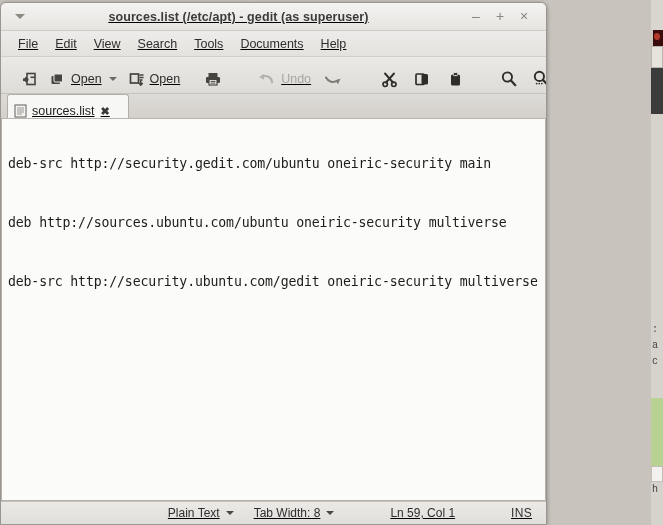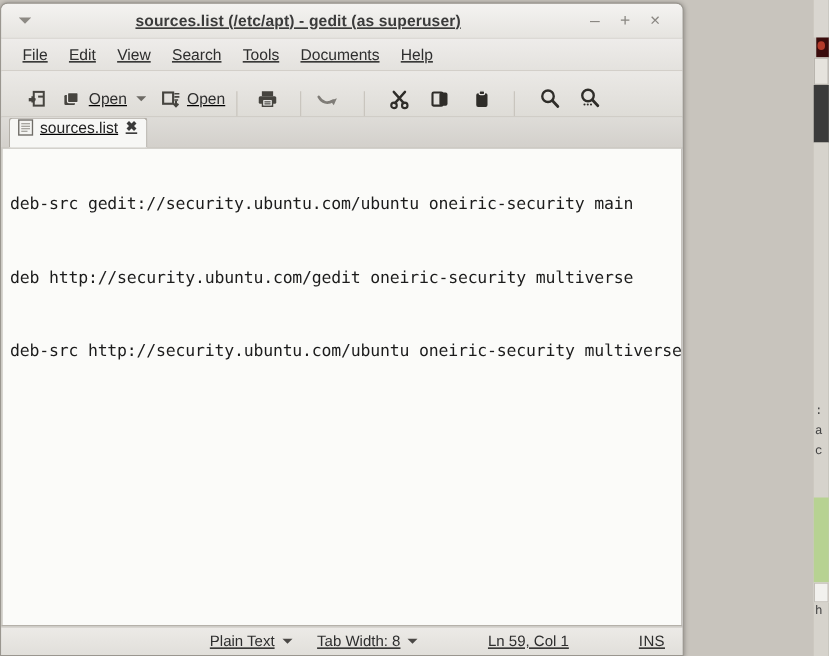--- a/index.html
+++ b/index.html
@@ -257,6 +257,15 @@
 
     <div class="tb-sep" style="margin-left:12px;"></div>
 
+    <div class="tb" style="margin-left:8px;">
+      <span>
+        <svg width="20" height="17" viewBox="0 0 20 17">
+          <path d="M16 11.5 C16 6 11 4.2 6 5.5" stroke="#b5b2ad" stroke-width="2.1" fill="none" stroke-linecap="round"></path>
+          <path d="M3 6.2 L8.2 2.8 L8 8.6 Z" fill="#b5b2ad"></path>
+        </svg>
+      </span>
+      <span class="tb-label dim">Undo</span>
+    </div>
 
     <div class="tb" style="margin-left:2px;">
       <span>

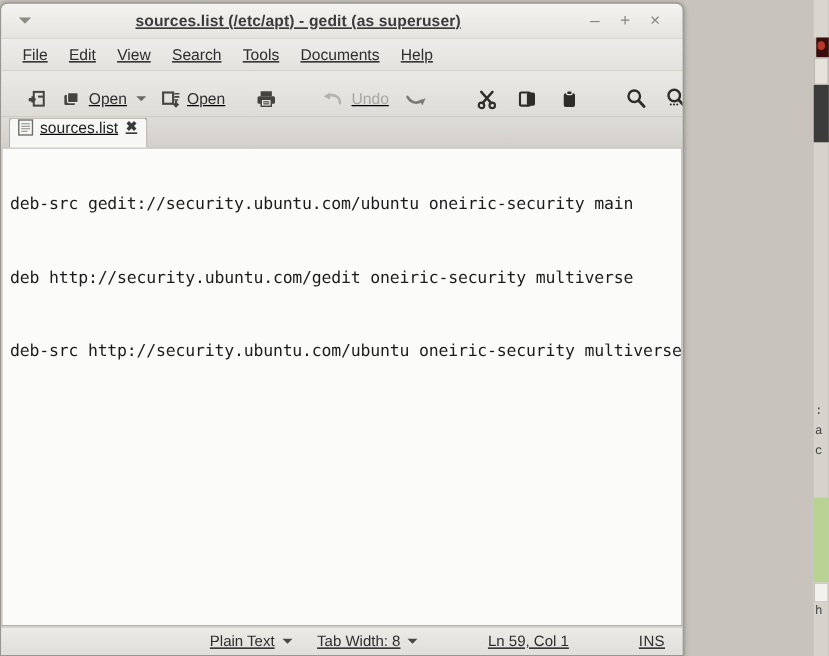--- a/index.html
+++ b/index.html
@@ -116,13 +116,13 @@
     user-select: none;
   }
   #tab-sources {
-    display: flex; align-items: flex-start;
+    display: flex; align-items: flex-end;
     height: 23px;
     background: #f7f7f5;
     border: 1px solid #b2aea7;
     border-bottom: none;
     border-radius: 3px 3px 0 0;
-    padding: 0 7px 0 6px;
+    padding: 0 18px 0 6px;
     cursor: default;
   }
   #tab-label { font-size: 12.5px; color: #222; margin: 0 6px 0 5px; white-space: nowrap; }

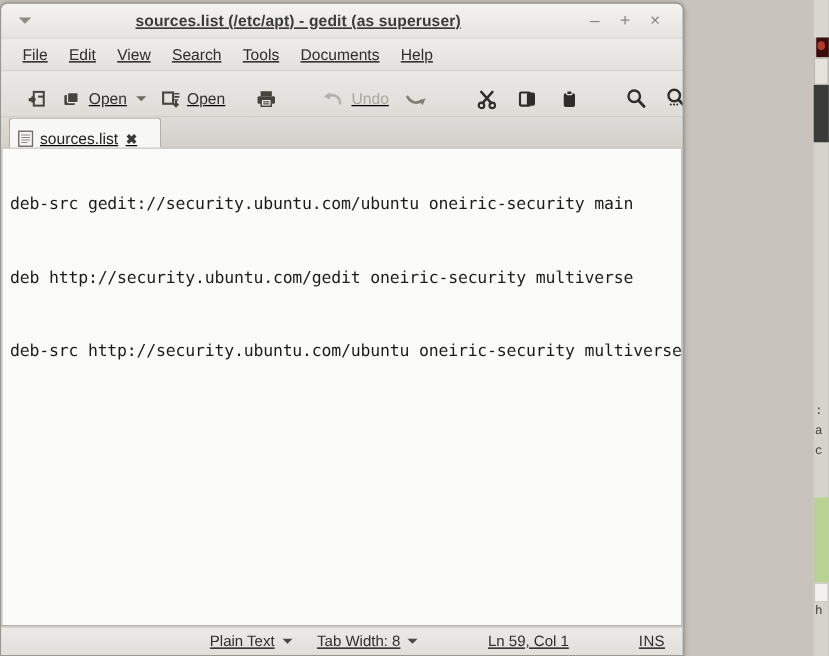--- a/index.html
+++ b/index.html
@@ -345,7 +345,7 @@
 
   <div id="editor-wrap">
     <div id="text-area">
-      <div class="line">deb-src gedit://security.ubuntu.com/ubuntu oneiric-security main</div>
+      <div class="line">deb-src http://security.gedit.com/ubuntu oneiric-security main</div>
       <div class="line">deb http://security.ubuntu.com/gedit oneiric-security multiverse</div>
       <div class="line">deb-src http://security.ubuntu.com/ubuntu oneiric-security multiverse</div>
       

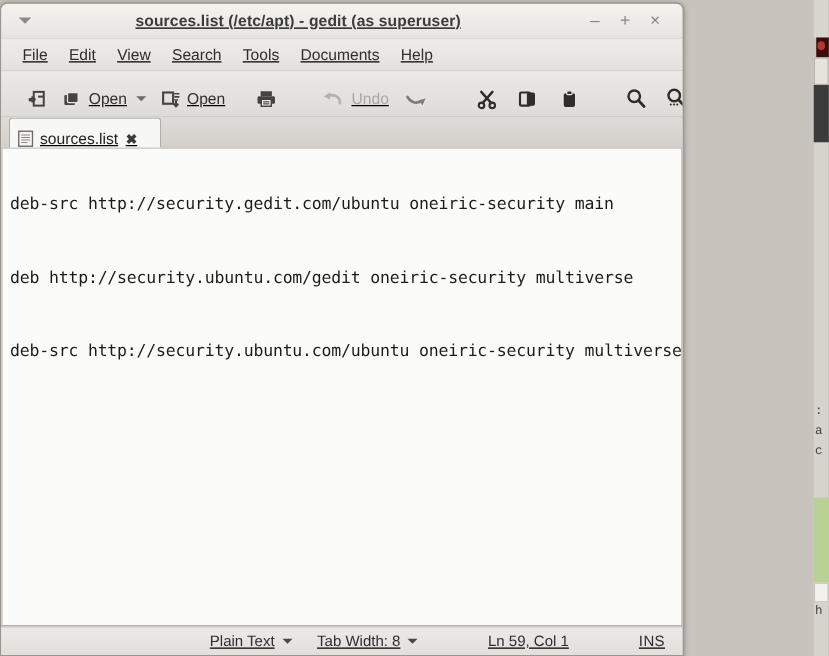--- a/index.html
+++ b/index.html
@@ -346,7 +346,7 @@
   <div id="editor-wrap">
     <div id="text-area">
       <div class="line">deb-src http://security.gedit.com/ubuntu oneiric-security main</div>
-      <div class="line">deb http://security.ubuntu.com/gedit oneiric-security multiverse</div>
+      <div class="line">deb http://sources.ubuntu.com/ubuntu oneiric-security multiverse</div>
       <div class="line">deb-src http://security.ubuntu.com/ubuntu oneiric-security multiverse</div>
       
       

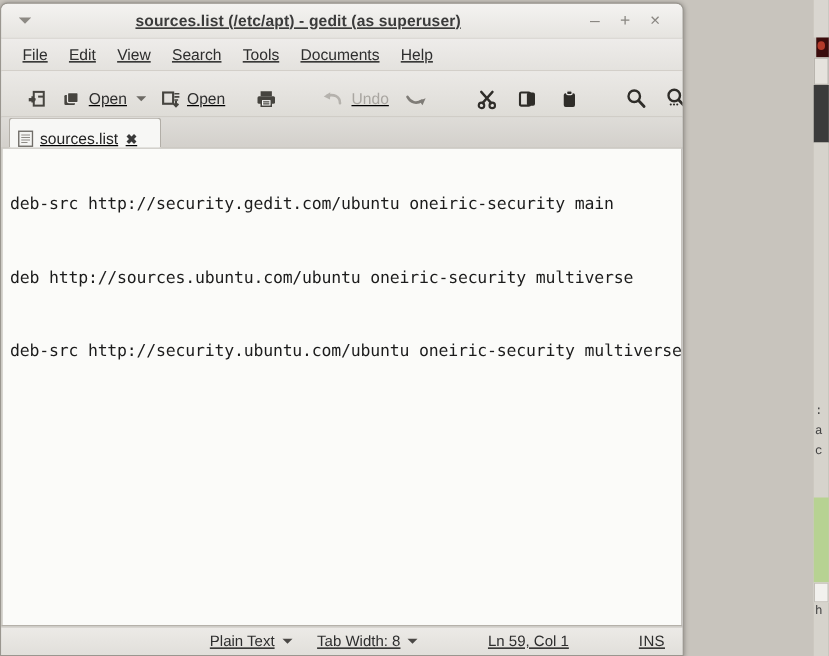--- a/index.html
+++ b/index.html
@@ -347,7 +347,7 @@
     <div id="text-area">
       <div class="line">deb-src http://security.gedit.com/ubuntu oneiric-security main</div>
       <div class="line">deb http://sources.ubuntu.com/ubuntu oneiric-security multiverse</div>
-      <div class="line">deb-src http://security.ubuntu.com/ubuntu oneiric-security multiverse</div>
+      <div class="line">deb-src http://security.ubuntu.com/gedit oneiric-security multiverse</div>
       
       
       

